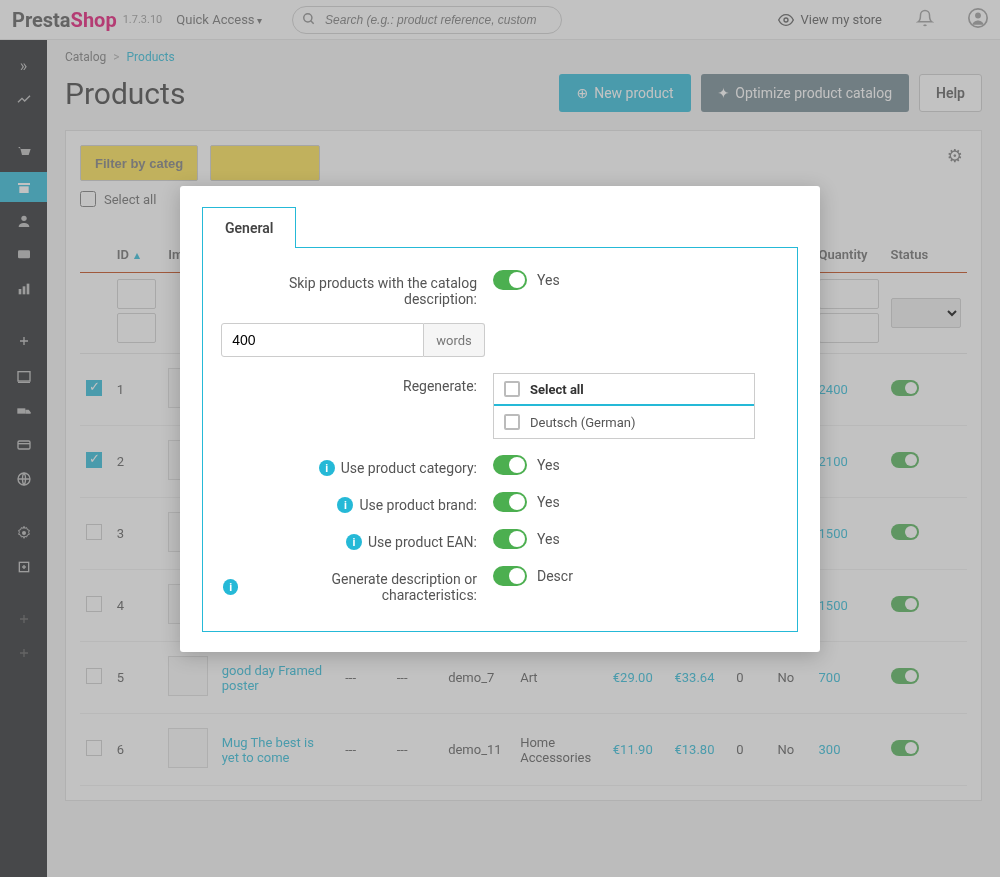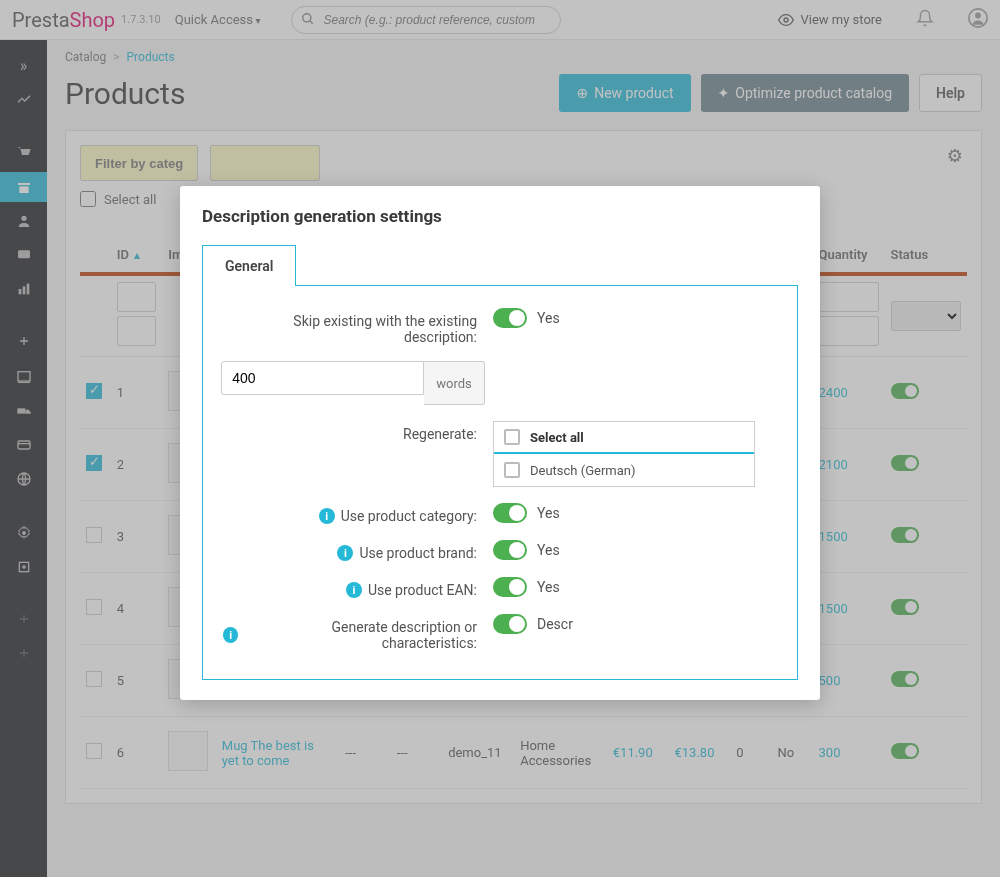--- a/index.html
+++ b/index.html
@@ -7,7 +7,7 @@
   
   
   .top-header { height: 40px; background: #fff; border-bottom: 1px solid #e5e5e5; display: flex; align-items: center; padding: 0 12px; }
-  .logo { font-size: 20px; font-weight: 400; }
+  .logo { font-size: 20px; font-weight: 700; }
   .logo .presta { color: #555; }
   .logo .shop { color: #e50b70; }
   .version { font-size: 11px; color: #999; margin-left: 6px; }

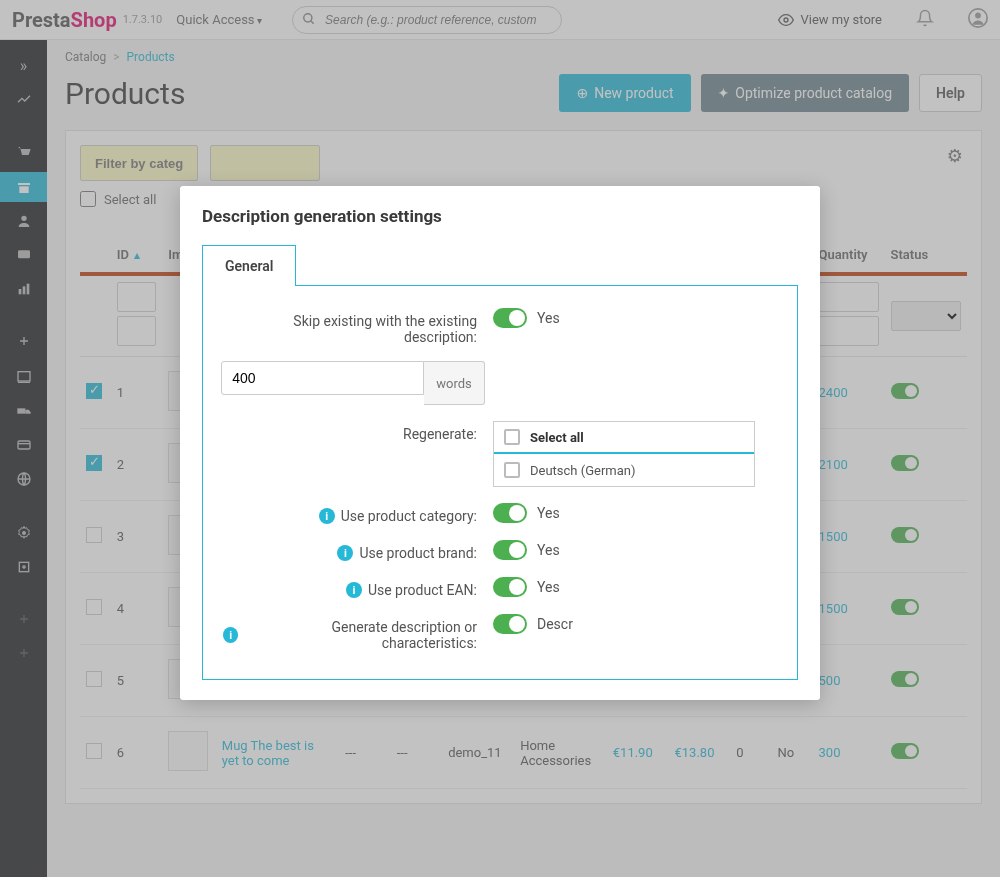--- a/index.html
+++ b/index.html
@@ -43,7 +43,7 @@
   
   .content-card { margin: 0 18px; background: #fff; border: 1px solid #e0e0e0; padding: 14px; position: relative; }
   .filter-row { display: flex; align-items: center; gap: 12px; margin-bottom: 10px; }
-  .filter-btn { height: 36px; padding: 0 14px; border: 1px solid #ccc; background: #fef9c3; color: #777; font-size: 13px; font-weight: 600; border-radius: 2px; }
+  .filter-btn { height: 36px; padding: 0 14px; border: 1px solid #ccc; background: #fde047; color: #777; font-size: 13px; font-weight: 600; border-radius: 2px; }
   .gear-corner { position: absolute; right: 18px; top: 14px; color: #777; font-size: 18px; cursor: pointer; }
   .selectall-row label { font-size: 13px; color: #666; display: flex; align-items: center; gap: 8px; }
   .selectall-row input { width: 16px; height: 16px; }

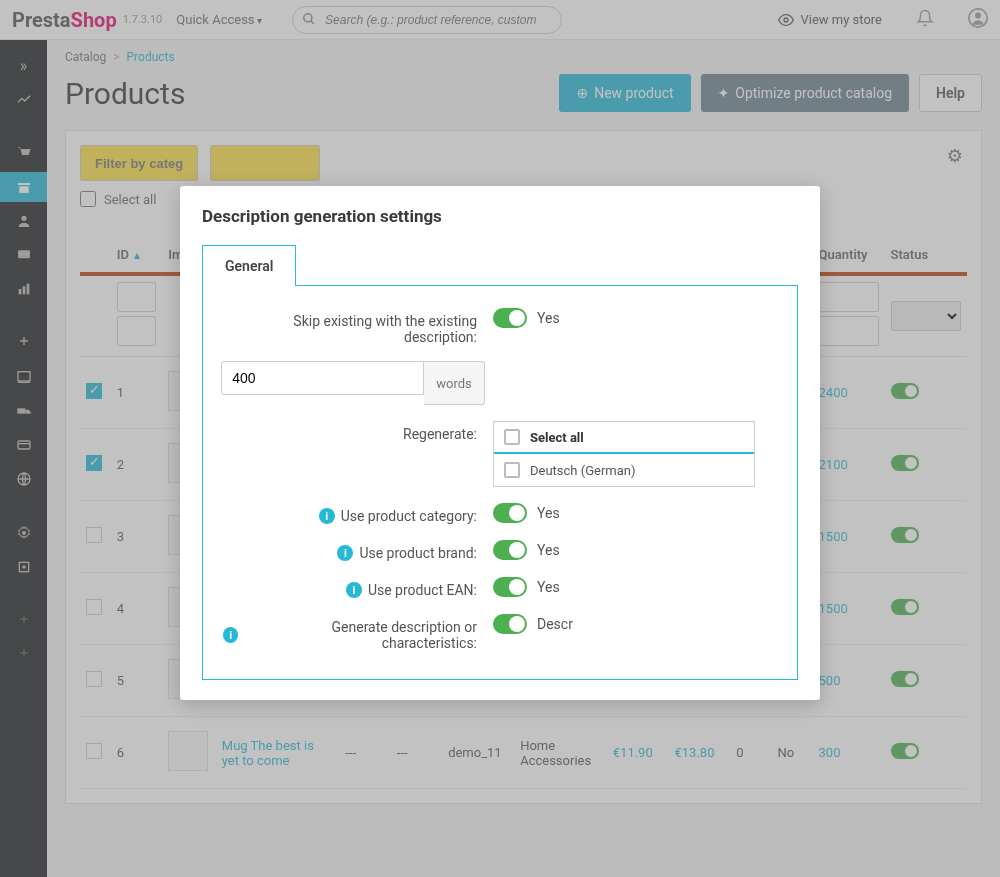--- a/index.html
+++ b/index.html
@@ -401,7 +401,6 @@
 
 <div class="overlay">
   <div class="modal">
-    <div class="modal-title">Description generation settings</div>
     <div class="tabs">
       <div class="tab">General</div>
     </div>

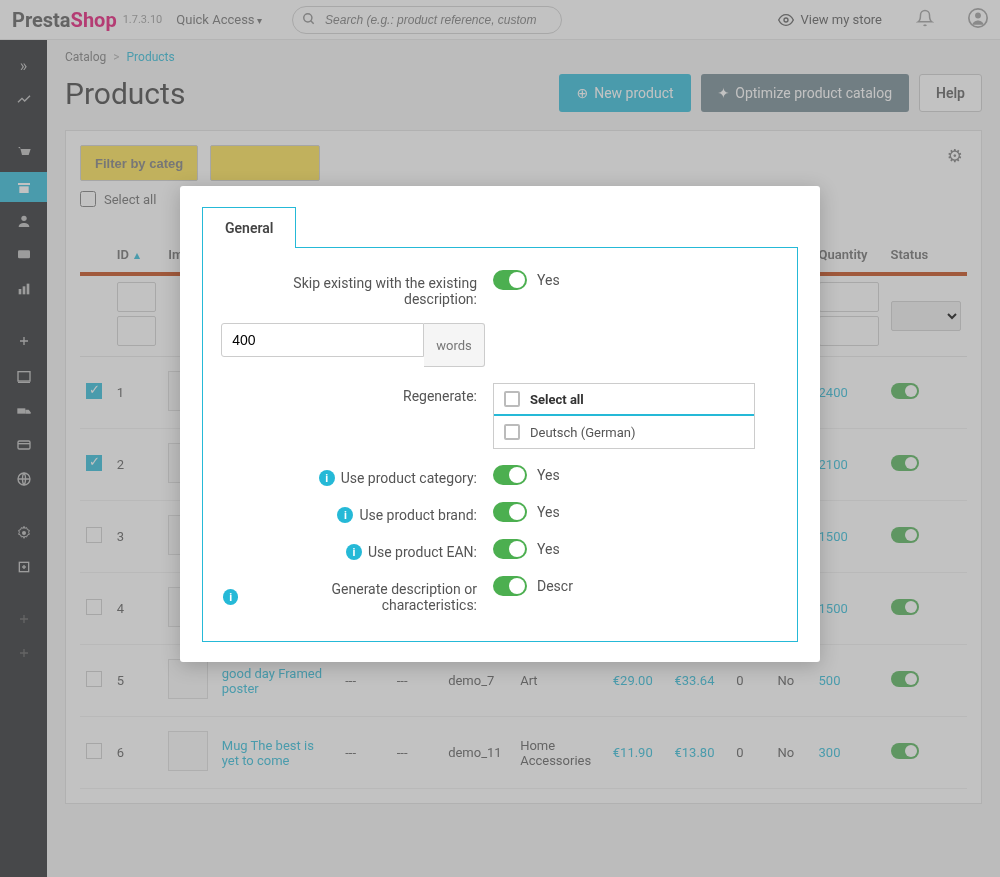--- a/index.html
+++ b/index.html
@@ -50,7 +50,7 @@
   
   
   .ptable { width: 100%; margin-top: 30px; border-collapse: collapse; }
-  .ptable th { text-align: left; font-size: 13px; color: #666; font-weight: 600; padding: 10px 6px; border-bottom: 4px solid #c2410c; }
+  .ptable th { text-align: left; font-size: 13px; color: #666; font-weight: 600; padding: 10px 6px; border-bottom: 1px solid #c2410c; }
   .ptable th .sort { color: #25b9d7; font-size: 11px; margin-left: 2px; }
   .ptable .filtrow td { padding: 6px; border-bottom: 1px solid #e5e5e5; }
   .ptable .filtrow input, .ptable .filtrow select { width: 100%; height: 30px; border: 1px solid #d0d0d0; border-radius: 2px; padding: 0 6px; font-size: 12px; }

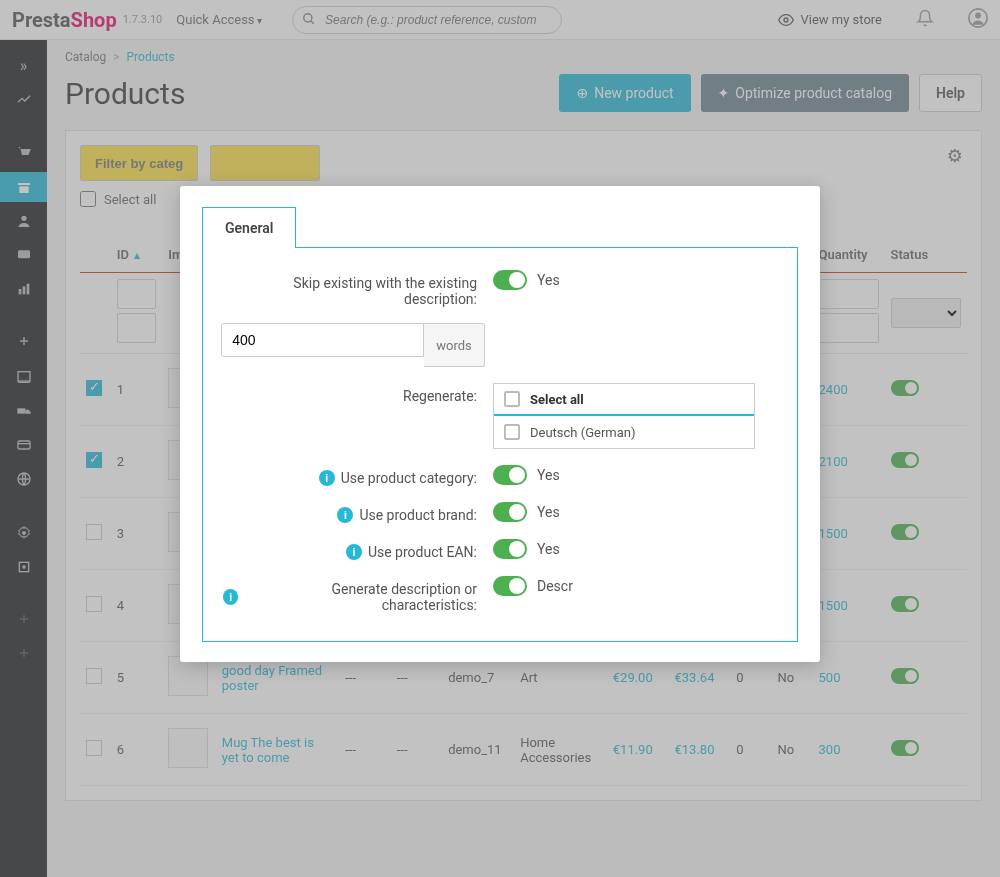--- a/index.html
+++ b/index.html
@@ -407,7 +407,7 @@
     <div class="tab-content">
 
       <div class="form-row">
-        <div class="lbl">Skip existing with the existing description:</div>
+        <div class="lbl">Skip products with the catalog description:</div>
         <div class="ctrl">
           <span class="switch"></span>
           <span class="switch-lbl">Yes</span>

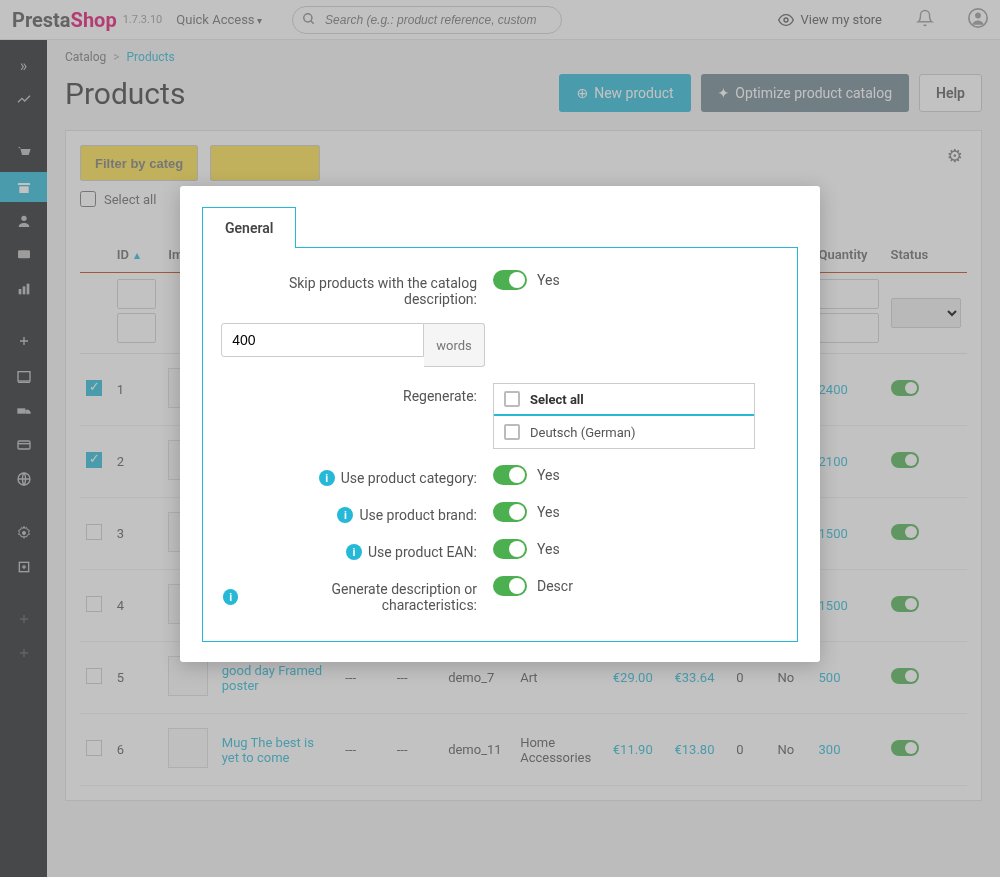--- a/index.html
+++ b/index.html
@@ -82,7 +82,7 @@
   .switch-lbl { font-size: 14px; color: #555; }
   .input-group { display: flex; width: 260px; justify-content: center; }
   .input-group input { flex: 1; height: 34px; border: 1px solid #ccc; border-radius: 3px 0 0 3px; padding: 0 10px; font-size: 14px; }
-  .input-group .addon { height: 44px; border: 1px solid #ccc; border-left: none; background: #f5f5f5; padding: 0 12px; display: flex; align-items: center; font-size: 13px; color: #777; border-radius: 0 3px 3px 0; }
+  .input-group .addon { height: 34px; border: 1px solid #ccc; border-left: none; background: #f5f5f5; padding: 0 12px; display: flex; align-items: center; font-size: 13px; color: #777; border-radius: 0 3px 3px 0; }
   .lang-box { width: 262px; border: 1px solid #ccc; }
   .lang-box .lrow { height: 32px; display: flex; align-items: center; padding: 0 10px; gap: 10px; font-size: 13px; color: #555; border-bottom: 1px solid #e5e5e5; }
   .lang-box .lrow:last-child { border-bottom: none; text-align: right; }

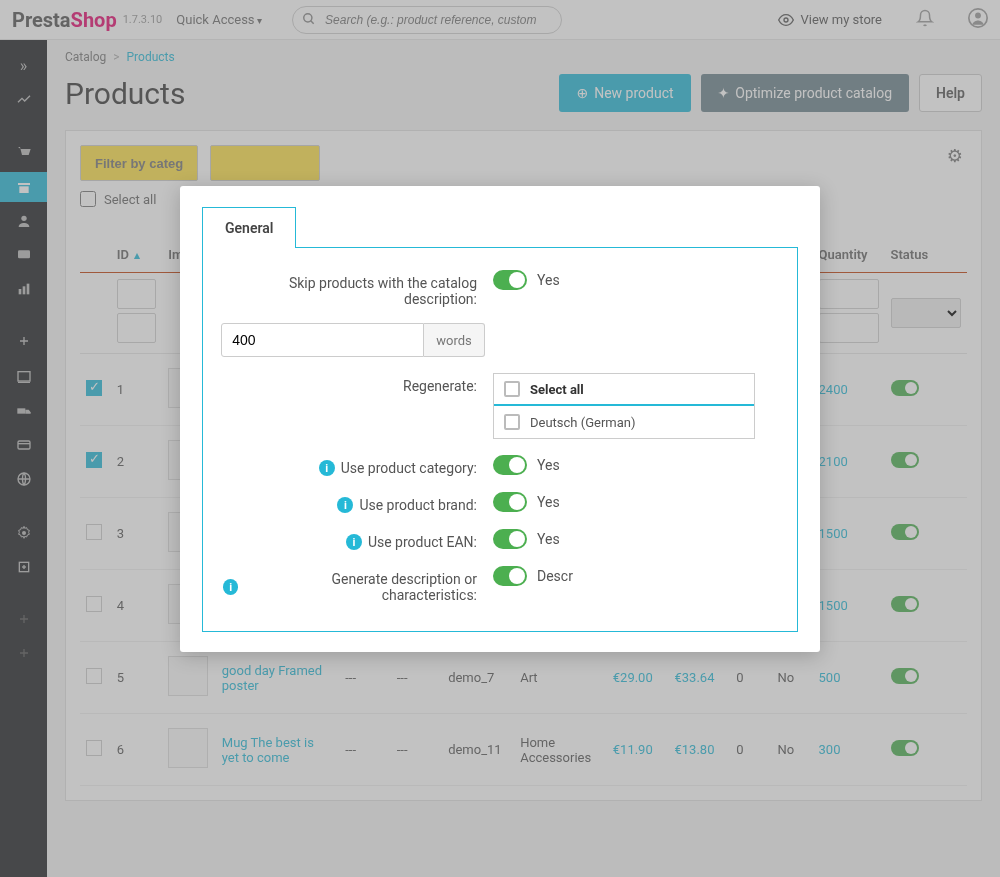--- a/index.html
+++ b/index.html
@@ -375,7 +375,7 @@
           <td class="price">€33.64</td>
           <td>0</td>
           <td>No</td>
-          <td class="qty">500</td>
+          <td class="qty">700</td>
           <td><span class="toggle-on"></span></td>
         </tr>
         <tr>

